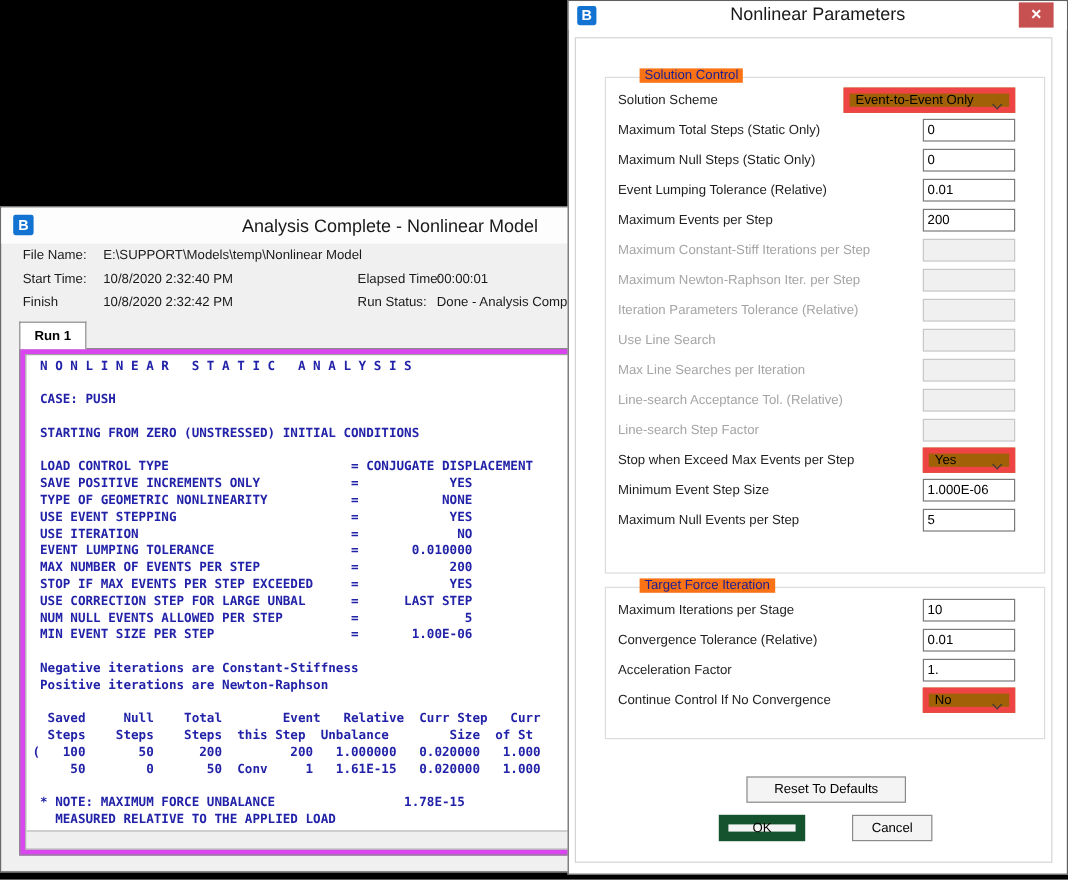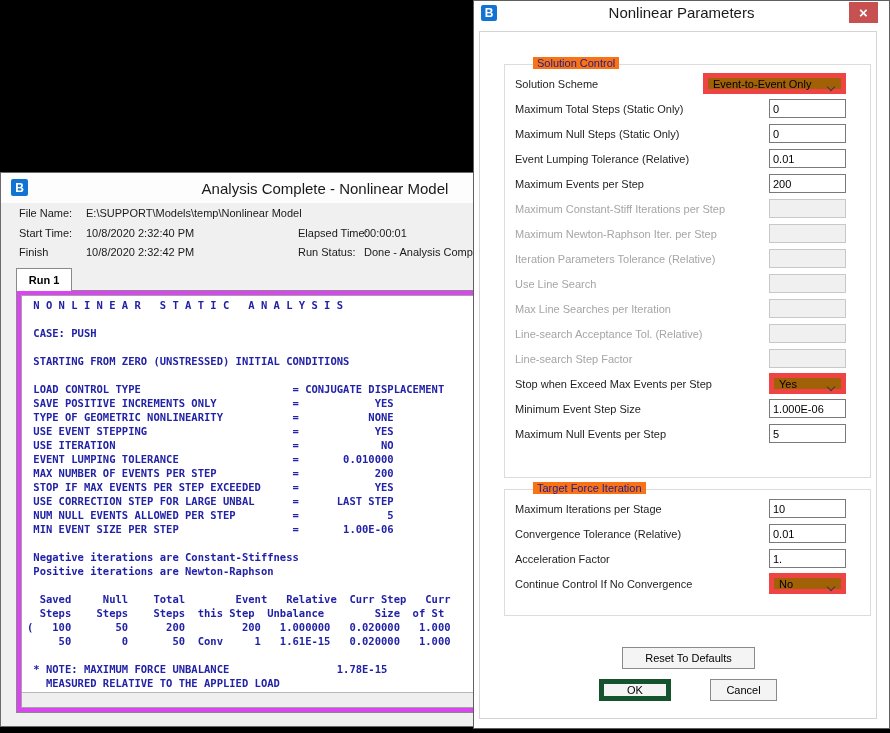--- a/index.html
+++ b/index.html
@@ -102,7 +102,7 @@
     font-size:11px; color:#000; display:flex; align-items:center; justify-content:center;
   }
   .btn.reset  { left:142px; top:615px; width:133px; height:22px; }
-  .btn.ok     { left:119px; top:647px; width:72px;  height:22px; border:5px solid #14532d;text-align:right; }
+  .btn.ok     { left:119px; top:647px; width:72px;  height:22px; border:8px solid #14532d;text-align:right; }
   .btn.cancel { left:230px; top:647px; width:67px;  height:22px; }
 </style>
 </head>

